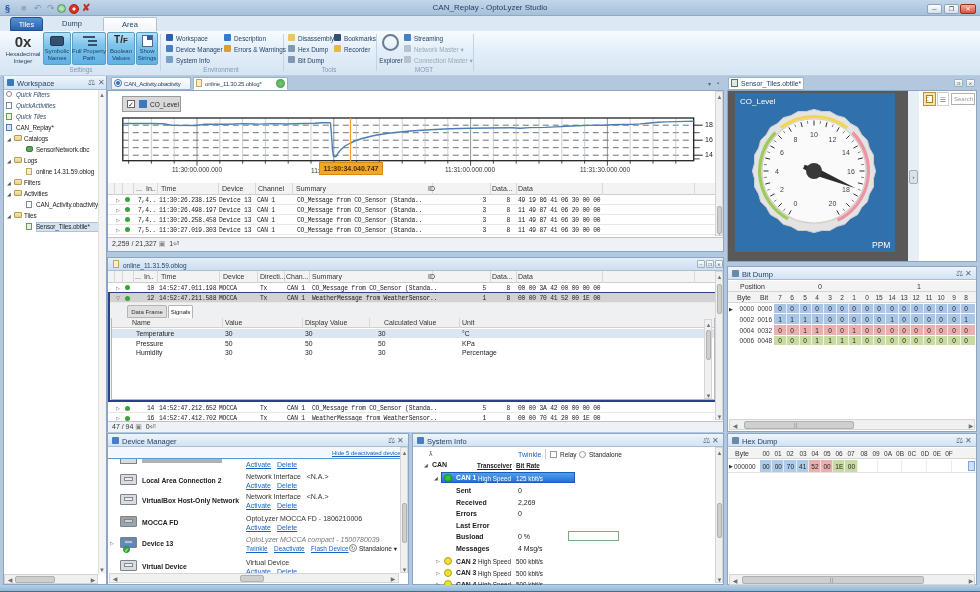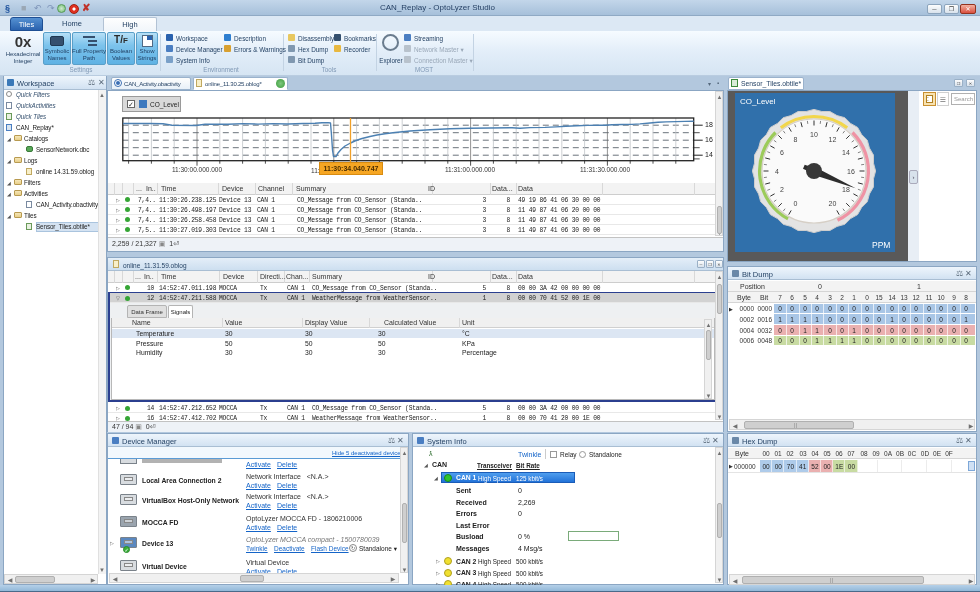--- a/index.html
+++ b/index.html
@@ -24,7 +24,7 @@
 <div class="abs" style="left:57px;top:4px;width:9px;height:9px;border-radius:50%;background:radial-gradient(#cfe8cf,#6fbf6f);border:1px solid #579a57;"></div>
 <div class="abs" style="left:69px;top:4px;width:10px;height:10px;border-radius:50%;background:radial-gradient(#fff 20%,#e03020 35%);border:1px solid #a02010;"></div>
 <div class="abs" style="left:82px;top:2px;font-size:10px;color:#c03028;font-weight:bold;">✘</div>
-<div class="abs" style="left:380px;top:3px;width:220px;font-size:8px;color:#243f63;">CAN_Replay - OptoLyzer Studio</div>
+<div class="abs" style="left:380px;top:3px;width:220px;text-align:center;font-size:8px;color:#243f63;">CAN_Replay - OptoLyzer Studio</div>
 <div class="abs" style="left:927px;top:4px;width:15px;height:10px;background:linear-gradient(#fdfdfd,#d8e2ec);border:1px solid #8ca4bc;border-radius:2px;font-size:6px;color:#444;text-align:center;line-height:8px;">─</div>
 <div class="abs" style="left:944px;top:4px;width:15px;height:10px;background:linear-gradient(#fdfdfd,#d8e2ec);border:1px solid #8ca4bc;border-radius:2px;font-size:6px;color:#444;text-align:center;line-height:8px;">❐</div>
 <div class="abs" style="left:960px;top:4px;width:16px;height:10px;background:linear-gradient(#f2b0a0,#d94f3f);border:1px solid #93321f;border-radius:2px;font-size:6px;color:#fff;text-align:center;line-height:8px;">✕</div>

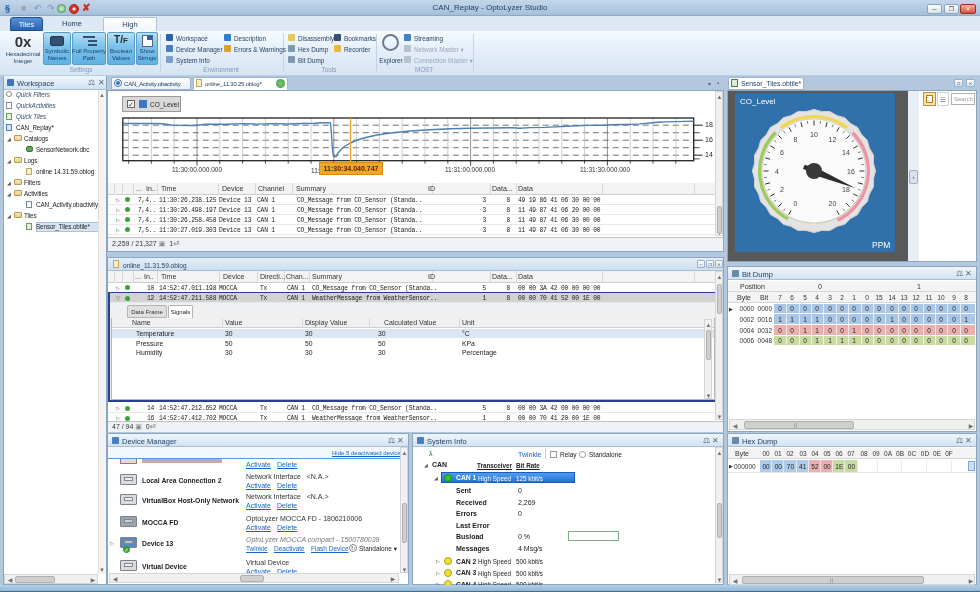--- a/index.html
+++ b/index.html
@@ -30,7 +30,7 @@
 <div class="abs" style="left:960px;top:4px;width:16px;height:10px;background:linear-gradient(#f2b0a0,#d94f3f);border:1px solid #93321f;border-radius:2px;font-size:6px;color:#fff;text-align:center;line-height:8px;">✕</div>
 <div class="abs" style="left:0;top:16px;width:980px;height:15px;background:#dce8f4;"></div>
 <div class="abs" style="left:10px;top:17px;width:33px;height:14px;background:linear-gradient(#5591d2,#2a62ae);border:1px solid #1e4f94;border-radius:3px 3px 0 0;color:#fff;font-size:7.5px;text-align:center;line-height:14px;">Tiles</div>
-<div class="abs nav" style="left:52px;top:17px;width:40px;height:14px;font-size:7.5px;text-align:center;line-height:14px;">Home</div>
+<div class="abs nav" style="left:52px;top:17px;width:40px;height:14px;font-size:7.5px;text-align:center;line-height:14px;">Dump</div>
 <div class="abs nav" style="left:103px;top:17px;width:54px;height:15px;background:linear-gradient(#fefefe,#f0f5fa);border:1px solid #b2c2d4;border-bottom:none;border-radius:2px 2px 0 0;font-size:7.5px;text-align:center;line-height:14px;">High</div>
 <div class="abs" style="left:0;top:31px;width:980px;height:45px;background:linear-gradient(#f6fbff,#e3eef9 45%,#d6e5f3);border-bottom:1px solid #b9cce0;"></div>
 <div class="abs" style="left:160px;top:34px;width:1px;height:37px;background:#c3d3e3;"></div>

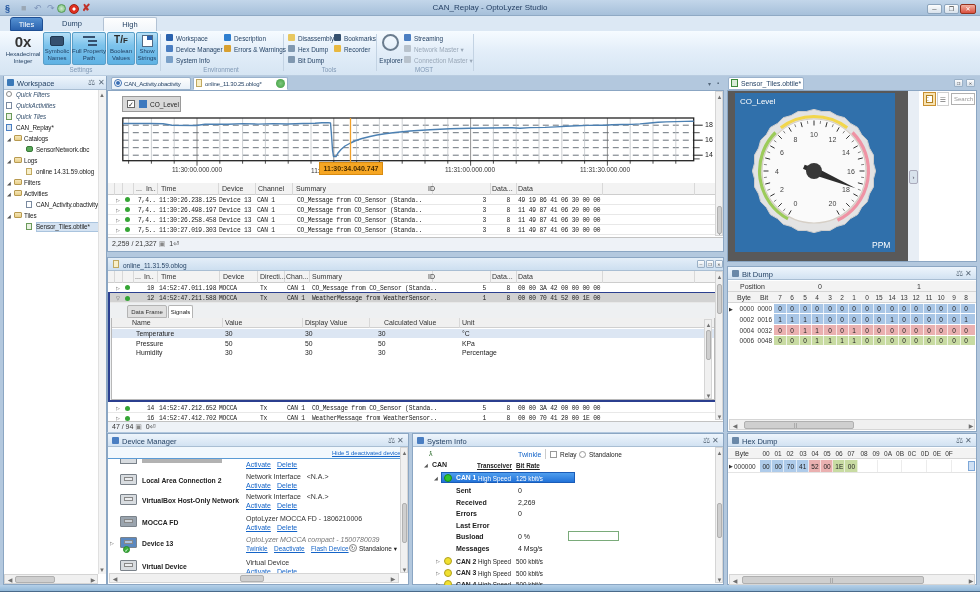--- a/index.html
+++ b/index.html
@@ -31,7 +31,7 @@
 <div class="abs" style="left:0;top:16px;width:980px;height:15px;background:#dce8f4;"></div>
 <div class="abs" style="left:10px;top:17px;width:33px;height:14px;background:linear-gradient(#5591d2,#2a62ae);border:1px solid #1e4f94;border-radius:3px 3px 0 0;color:#fff;font-size:7.5px;text-align:center;line-height:14px;">Tiles</div>
 <div class="abs nav" style="left:52px;top:17px;width:40px;height:14px;font-size:7.5px;text-align:center;line-height:14px;">Dump</div>
-<div class="abs nav" style="left:103px;top:17px;width:54px;height:15px;background:linear-gradient(#fefefe,#f0f5fa);border:1px solid #b2c2d4;border-bottom:none;border-radius:2px 2px 0 0;font-size:7.5px;text-align:center;line-height:14px;">High</div>
+<div class="abs nav" style="left:103px;top:17px;width:54px;height:15px;background:linear-gradient(#fefefe,#f0f5fa);border:1px solid #b2c2d4;border-bottom:none;border-radius:2px 2px 0 0;font-size:7.5px;text-align:center;line-height:14px;">Area</div>
 <div class="abs" style="left:0;top:31px;width:980px;height:45px;background:linear-gradient(#f6fbff,#e3eef9 45%,#d6e5f3);border-bottom:1px solid #b9cce0;"></div>
 <div class="abs" style="left:160px;top:34px;width:1px;height:37px;background:#c3d3e3;"></div>
 <div class="abs" style="left:283px;top:34px;width:1px;height:37px;background:#c3d3e3;"></div>

